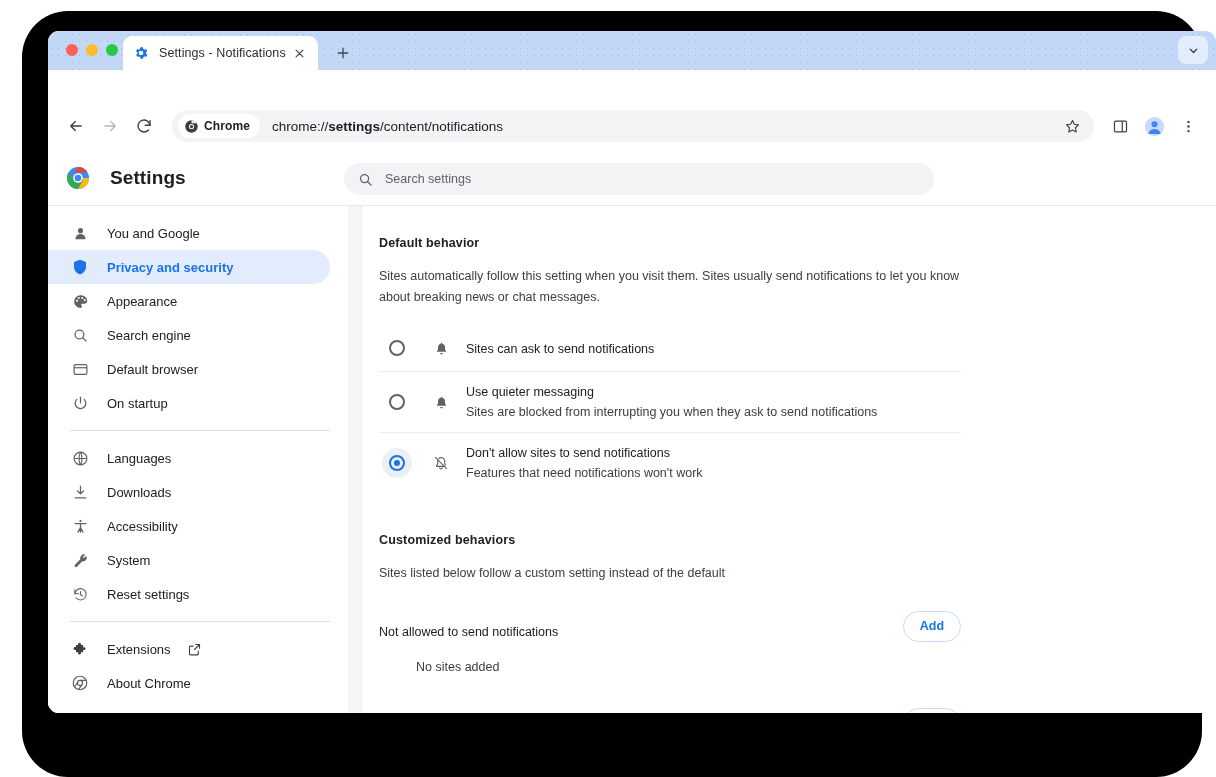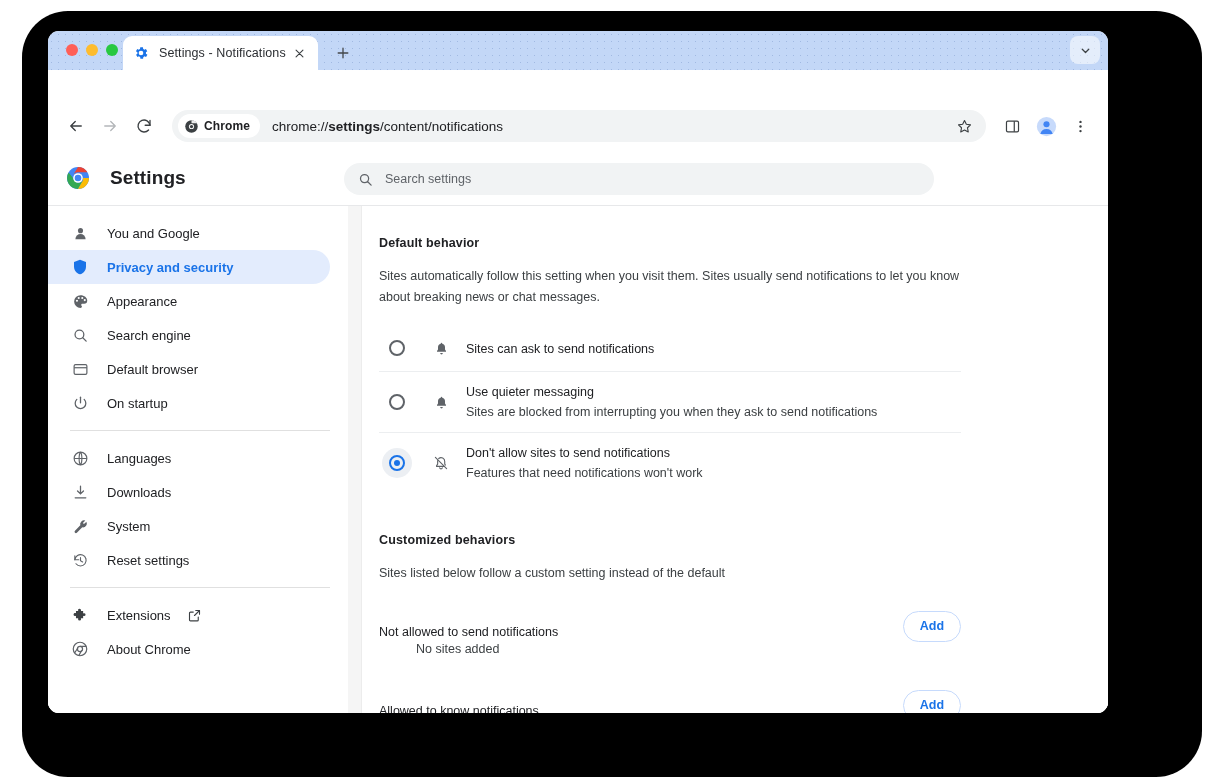--- a/index.html
+++ b/index.html
@@ -24,7 +24,7 @@
   .browser-window {
     position: absolute;
     left: 48px; top: 31px;
-    width: 1060px; height: 682px;
+    width: 1168px; height: 682px;
     background: #ffffff;
     border-radius: 11px;
     overflow: hidden;

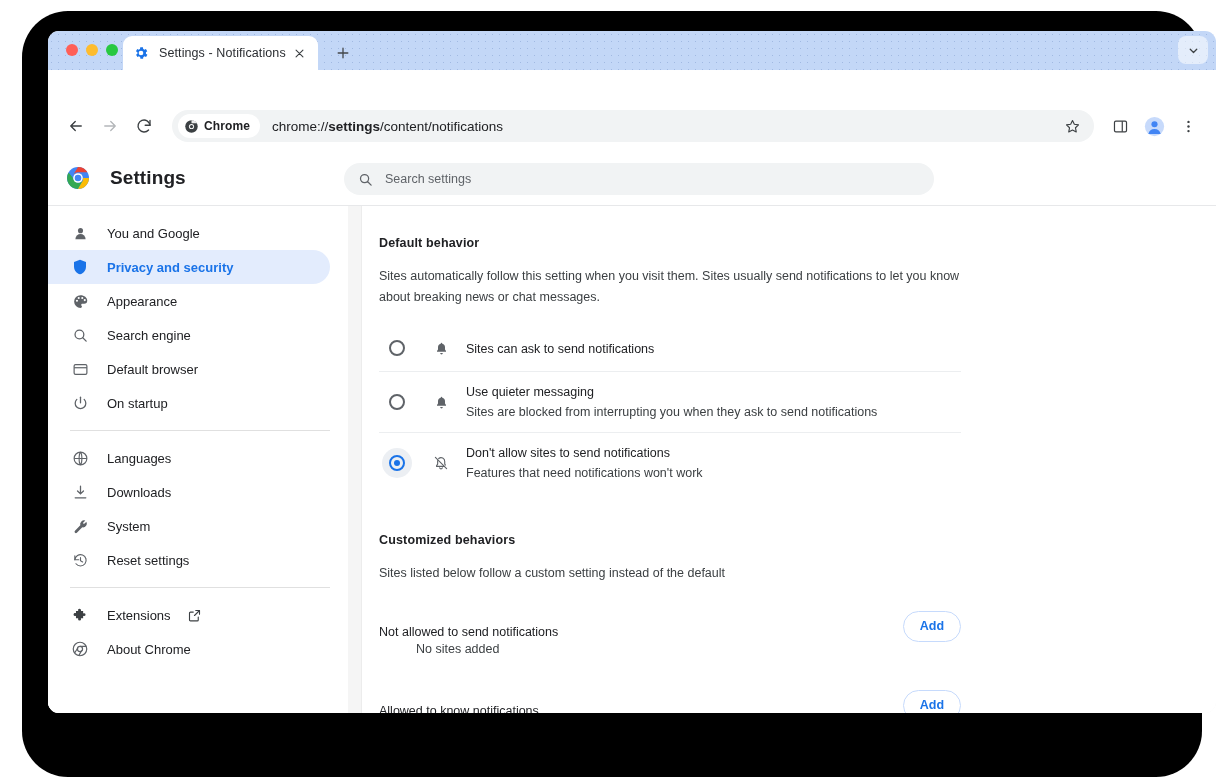--- a/index.html
+++ b/index.html
@@ -423,6 +423,15 @@
           <span class="ni-label">Downloads</span>
         </div>
 
+        <div class="nav-item">
+          <span class="ni-icon">
+            <svg viewBox="0 0 24 24" width="17" height="17" fill="none" stroke="#5f6368" stroke-width="1.8" stroke-linecap="round">
+                <circle cx="12" cy="4.2" r="1.6" fill="#5f6368" stroke="none"></circle>
+                <path d="M4.5 8h15M12 8v12M12 13.5l-3.5 6.5M12 13.5l3.5 6.5"></path>
+              </svg>
+          </span>
+          <span class="ni-label">Accessibility</span>
+        </div>
 
         <div class="nav-item">
           <span class="ni-icon">

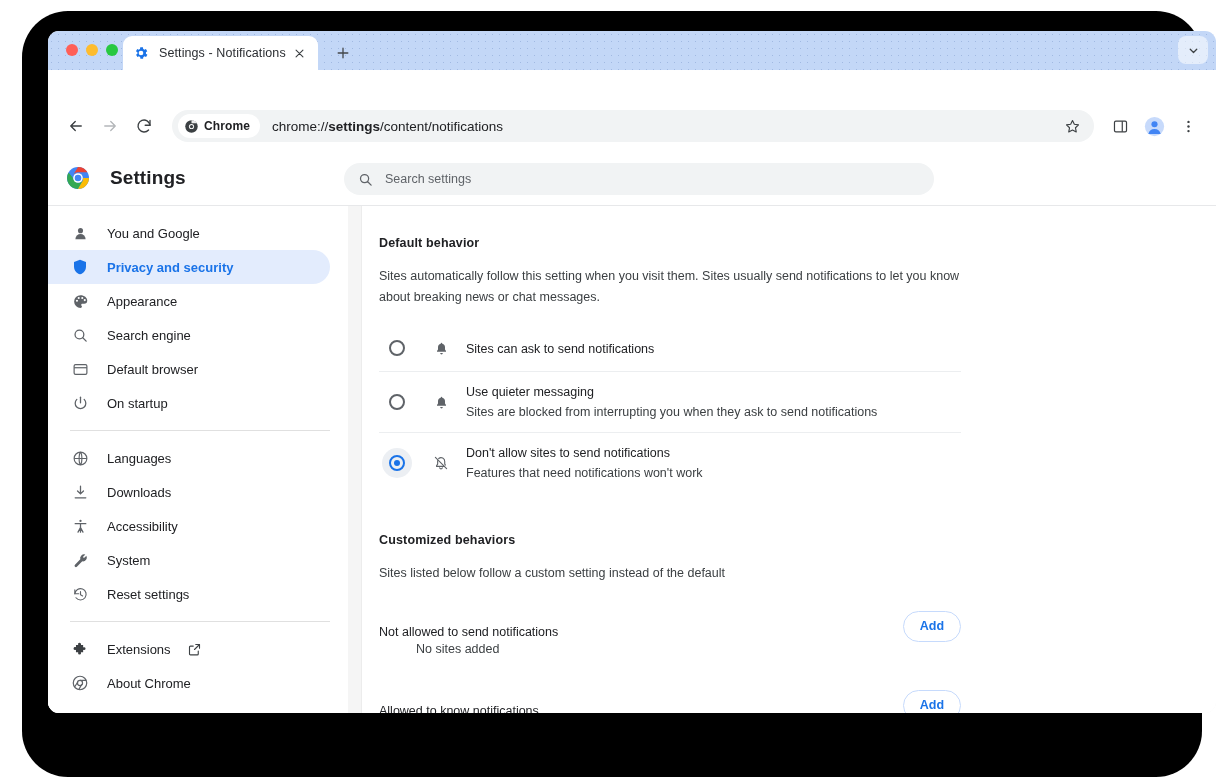--- a/index.html
+++ b/index.html
@@ -211,7 +211,7 @@
     display:flex; align-items:center; justify-content:center;
     font-family: "Liberation Sans", sans-serif;
   }
-  .empty-note { font-size: 12.5px; color:#3c4043; margin-left: 37px; }
+  .empty-note { font-size: 12.5px; color:#3c4043; margin-left: 37px; margin-top: 18px; }
   svg { display:block; }
 </style>
 </head>

